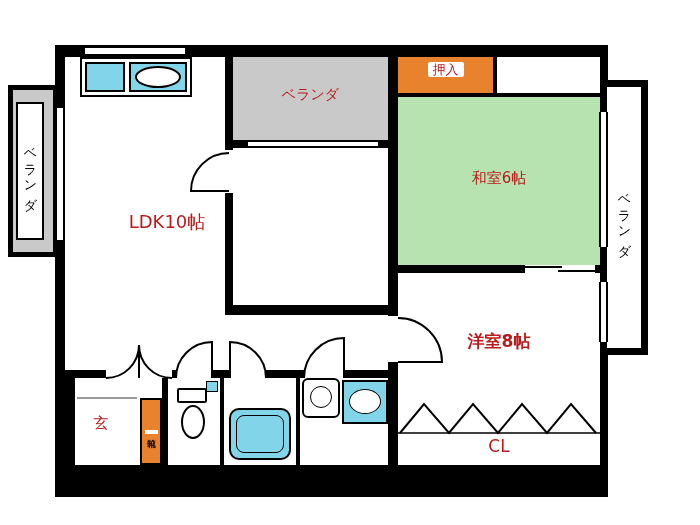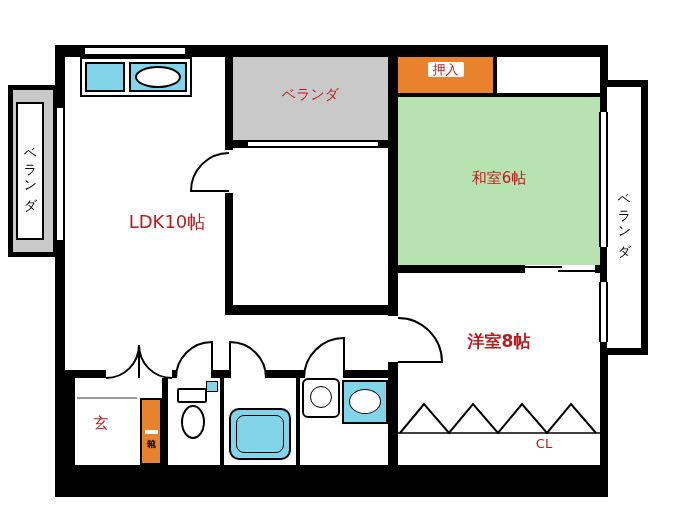--- a/index.html
+++ b/index.html
@@ -104,7 +104,7 @@
   <div class="label" style="left:398px;top:63px;width:95px;font-size:13px;">
     <span style="background:#fff;padding:0 5px;border-radius:2px;">押入</span>
   </div>
-  <div class="label" style="left:398px;top:437px;width:202px;font-size:13px;margin-left:45px;">CL</div>
+  <div class="label" style="left:398px;top:437px;width:202px;font-size:17px;">CL</div>
   <div class="label" style="left:78px;top:415px;width:46px;font-size:15px;">玄</div>
 
 </div>

